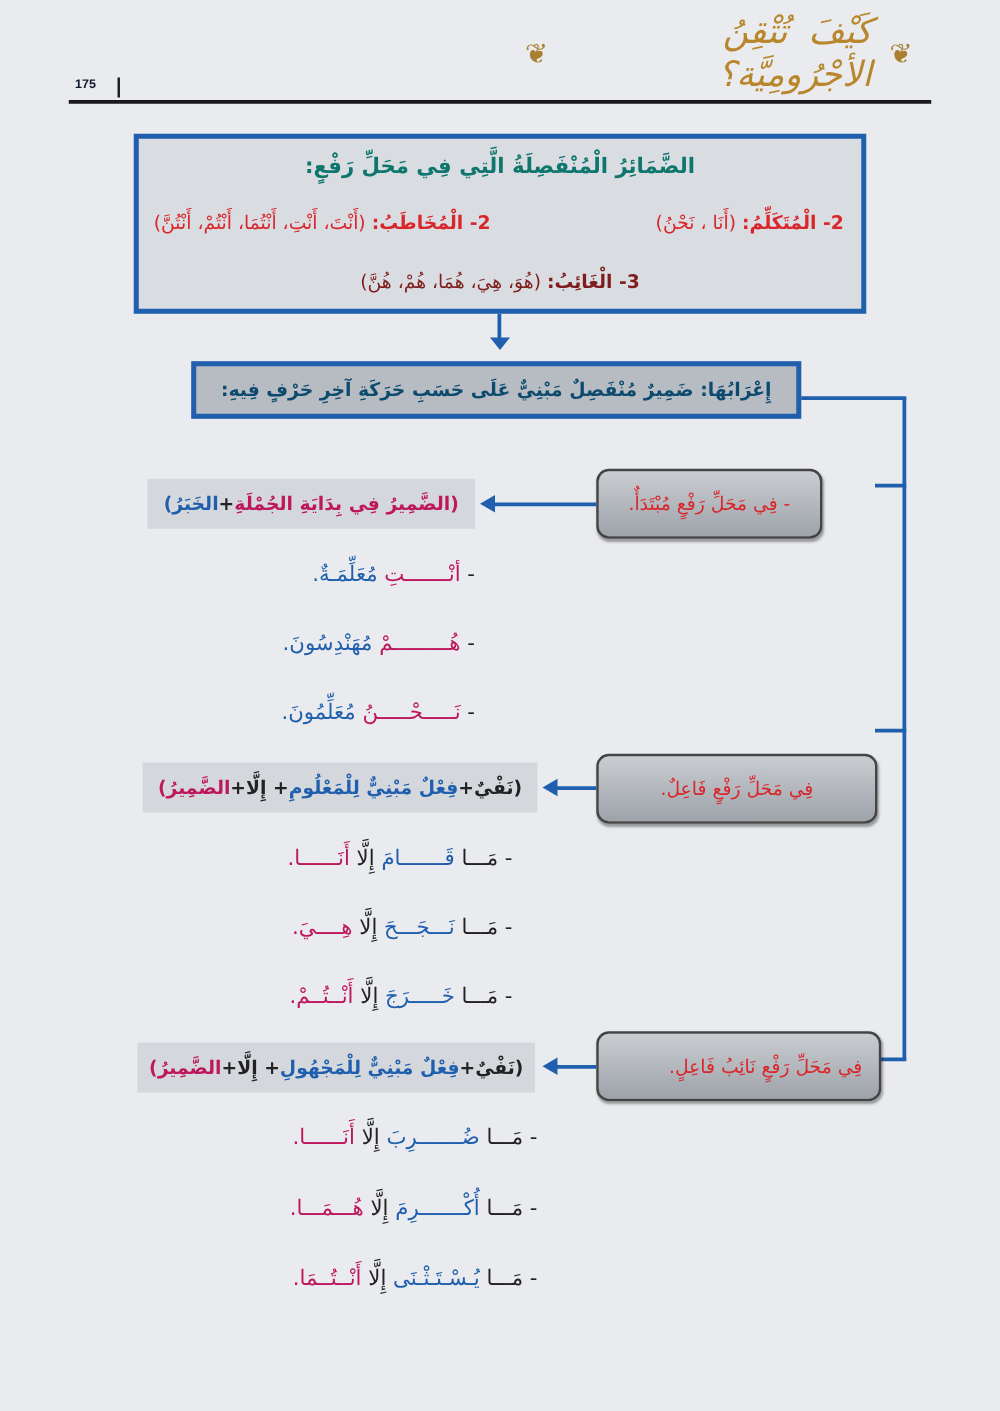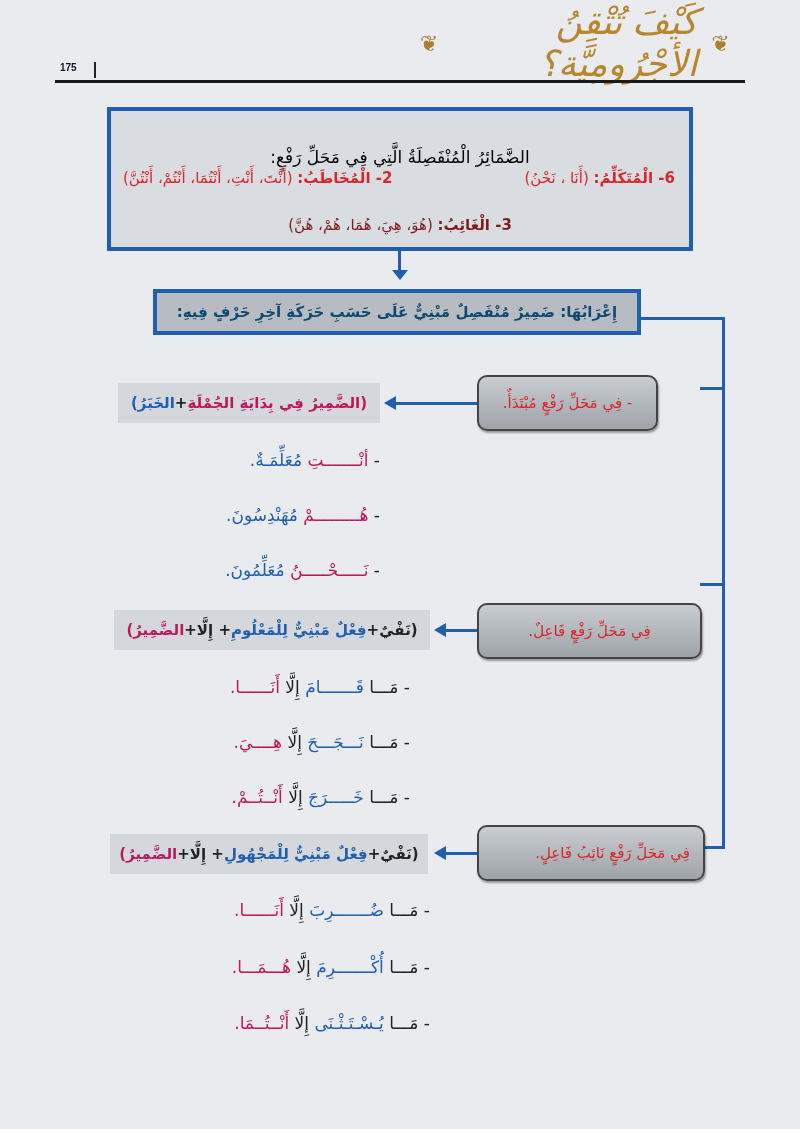--- a/index.html
+++ b/index.html
@@ -7,7 +7,7 @@
   .abs{position:absolute;}
   .rtl{direction:rtl;unicode-bidi:plaintext;}
   .title{left:420px;top:18px;width:310px;height:50px;display:flex;align-items:center;justify-content:center;gap:14px;}
-  .title-text{font-family:Liberation Sans, sans-serif;font-size:36px;color:#b8862b;font-style:italic;}
+  .title-text{font-family:Liberation Mono, monospace;font-size:28px;color:#b8862b;font-style:italic;}
   .orn{font-size:22px;color:#a8802f;}
   .header-rule{left:55px;top:80px;width:690px;height:3px;background:#1a1a1a;}
   .page-no{left:60px;top:62px;font-family:"Liberation Sans",sans-serif;font-weight:bold;font-size:10px;color:#0f172a;}

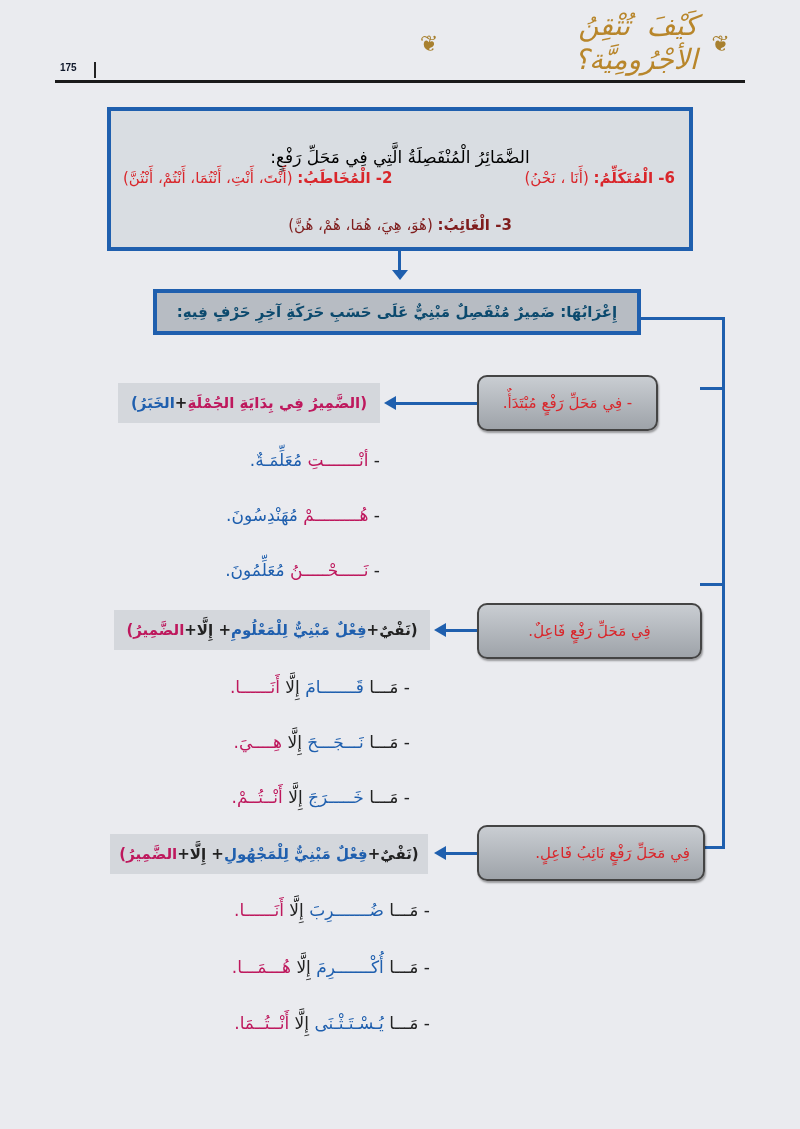--- a/index.html
+++ b/index.html
@@ -13,7 +13,7 @@
   .page-no{left:60px;top:62px;font-family:"Liberation Sans",sans-serif;font-weight:bold;font-size:10px;color:#0f172a;}
   .page-bar{left:94px;top:62px;width:2px;height:16px;background:#222;}
   .box1{left:107px;top:107px;width:586px;height:144px;border:4px solid #1f5fae;background:#d9dde2;box-sizing:border-box;}
-  .box1 .h{position:absolute;top:12px;left:0;right:0;text-align:center;color:#000000;font-weight:normal;font-size:17px;margin-top:24px;}
+  .box1 .h{position:absolute;top:12px;left:0;right:0;text-align:center;color:#0f766e;font-weight:bold;font-size:17px;}
   .box1 .l1r{position:absolute;top:58px;right:14px;color:#d9262b;font-size:15px;}
   .box1 .l1l{position:absolute;top:58px;left:12px;color:#d9262b;font-size:15px;}
   .box1 .l2{position:absolute;top:105px;left:0;right:0;text-align:center;color:#7f1d1d;font-size:15px;}

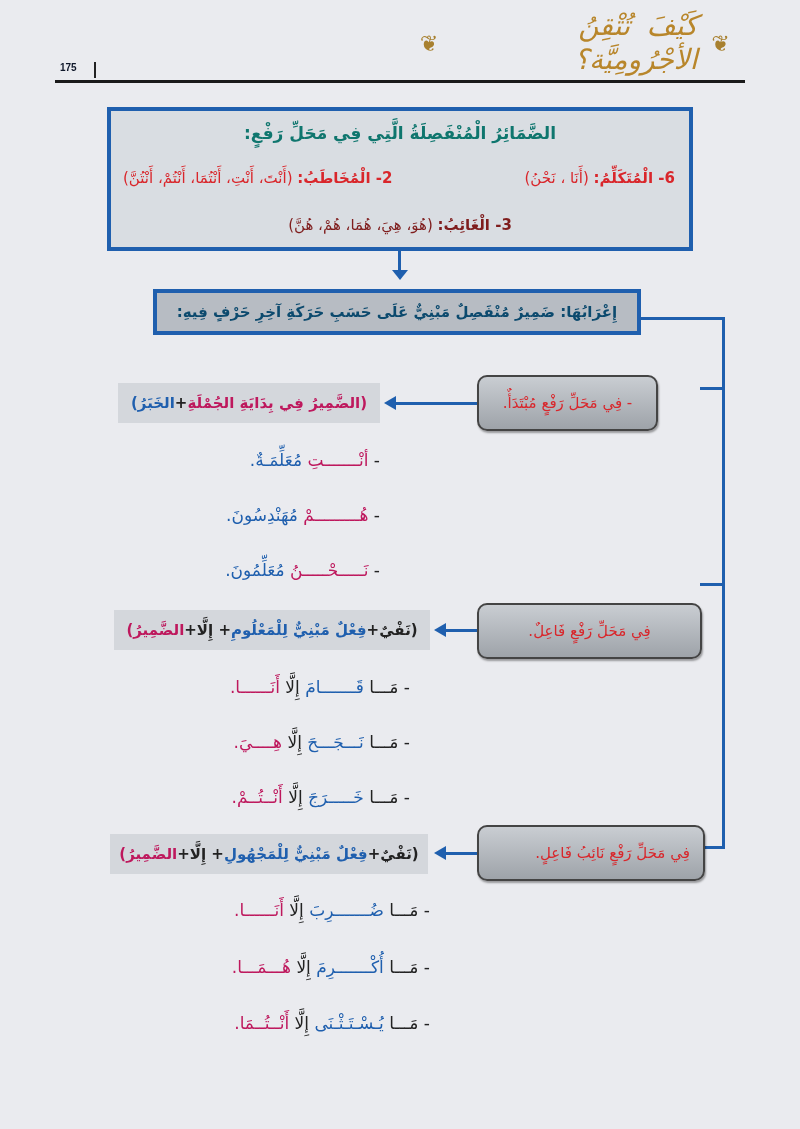--- a/index.html
+++ b/index.html
@@ -47,7 +47,7 @@
 <div class="abs box1 rtl">
   <div class="h">الضَّمَائِرُ الْمُنْفَصِلَةُ الَّتِي فِي مَحَلِّ رَفْعٍ:</div>
   <div class="l1r">
-    <span class="lbl">6- الْمُتَكَلِّمُ:</span>
+    <span class="lbl">2- الْمُتَكَلِّمُ:</span>
     <span>(أَنَا ، نَحْنُ)</span>
   </div>
   <div class="l1l" style="direction:rtl">

